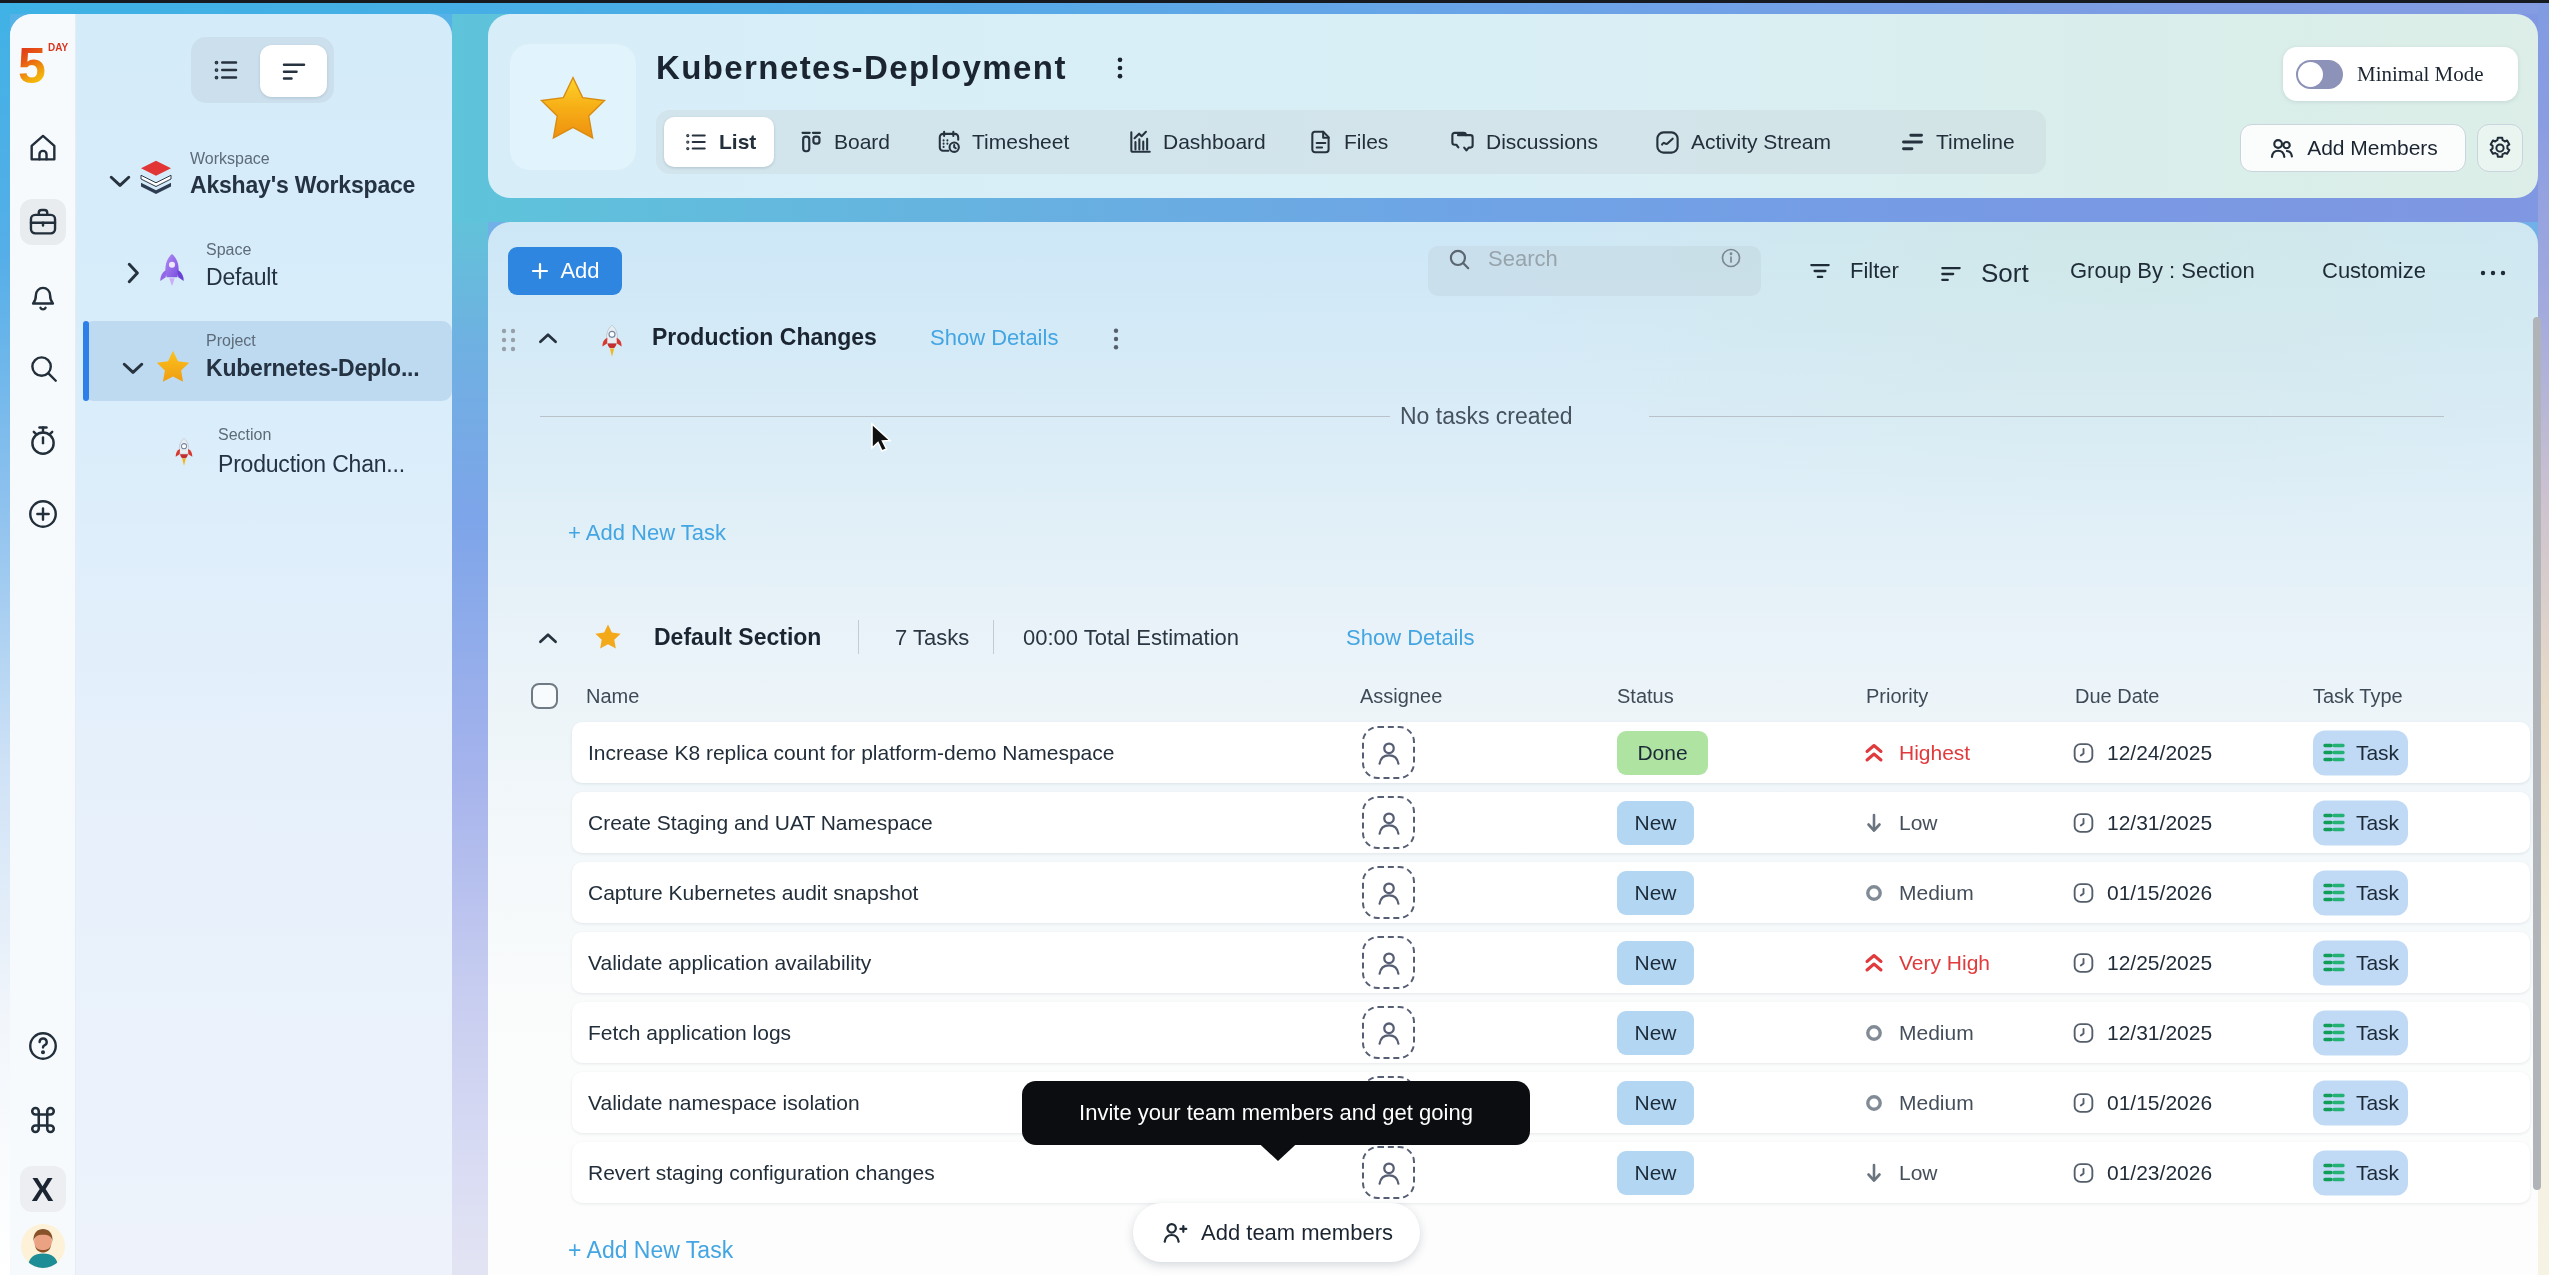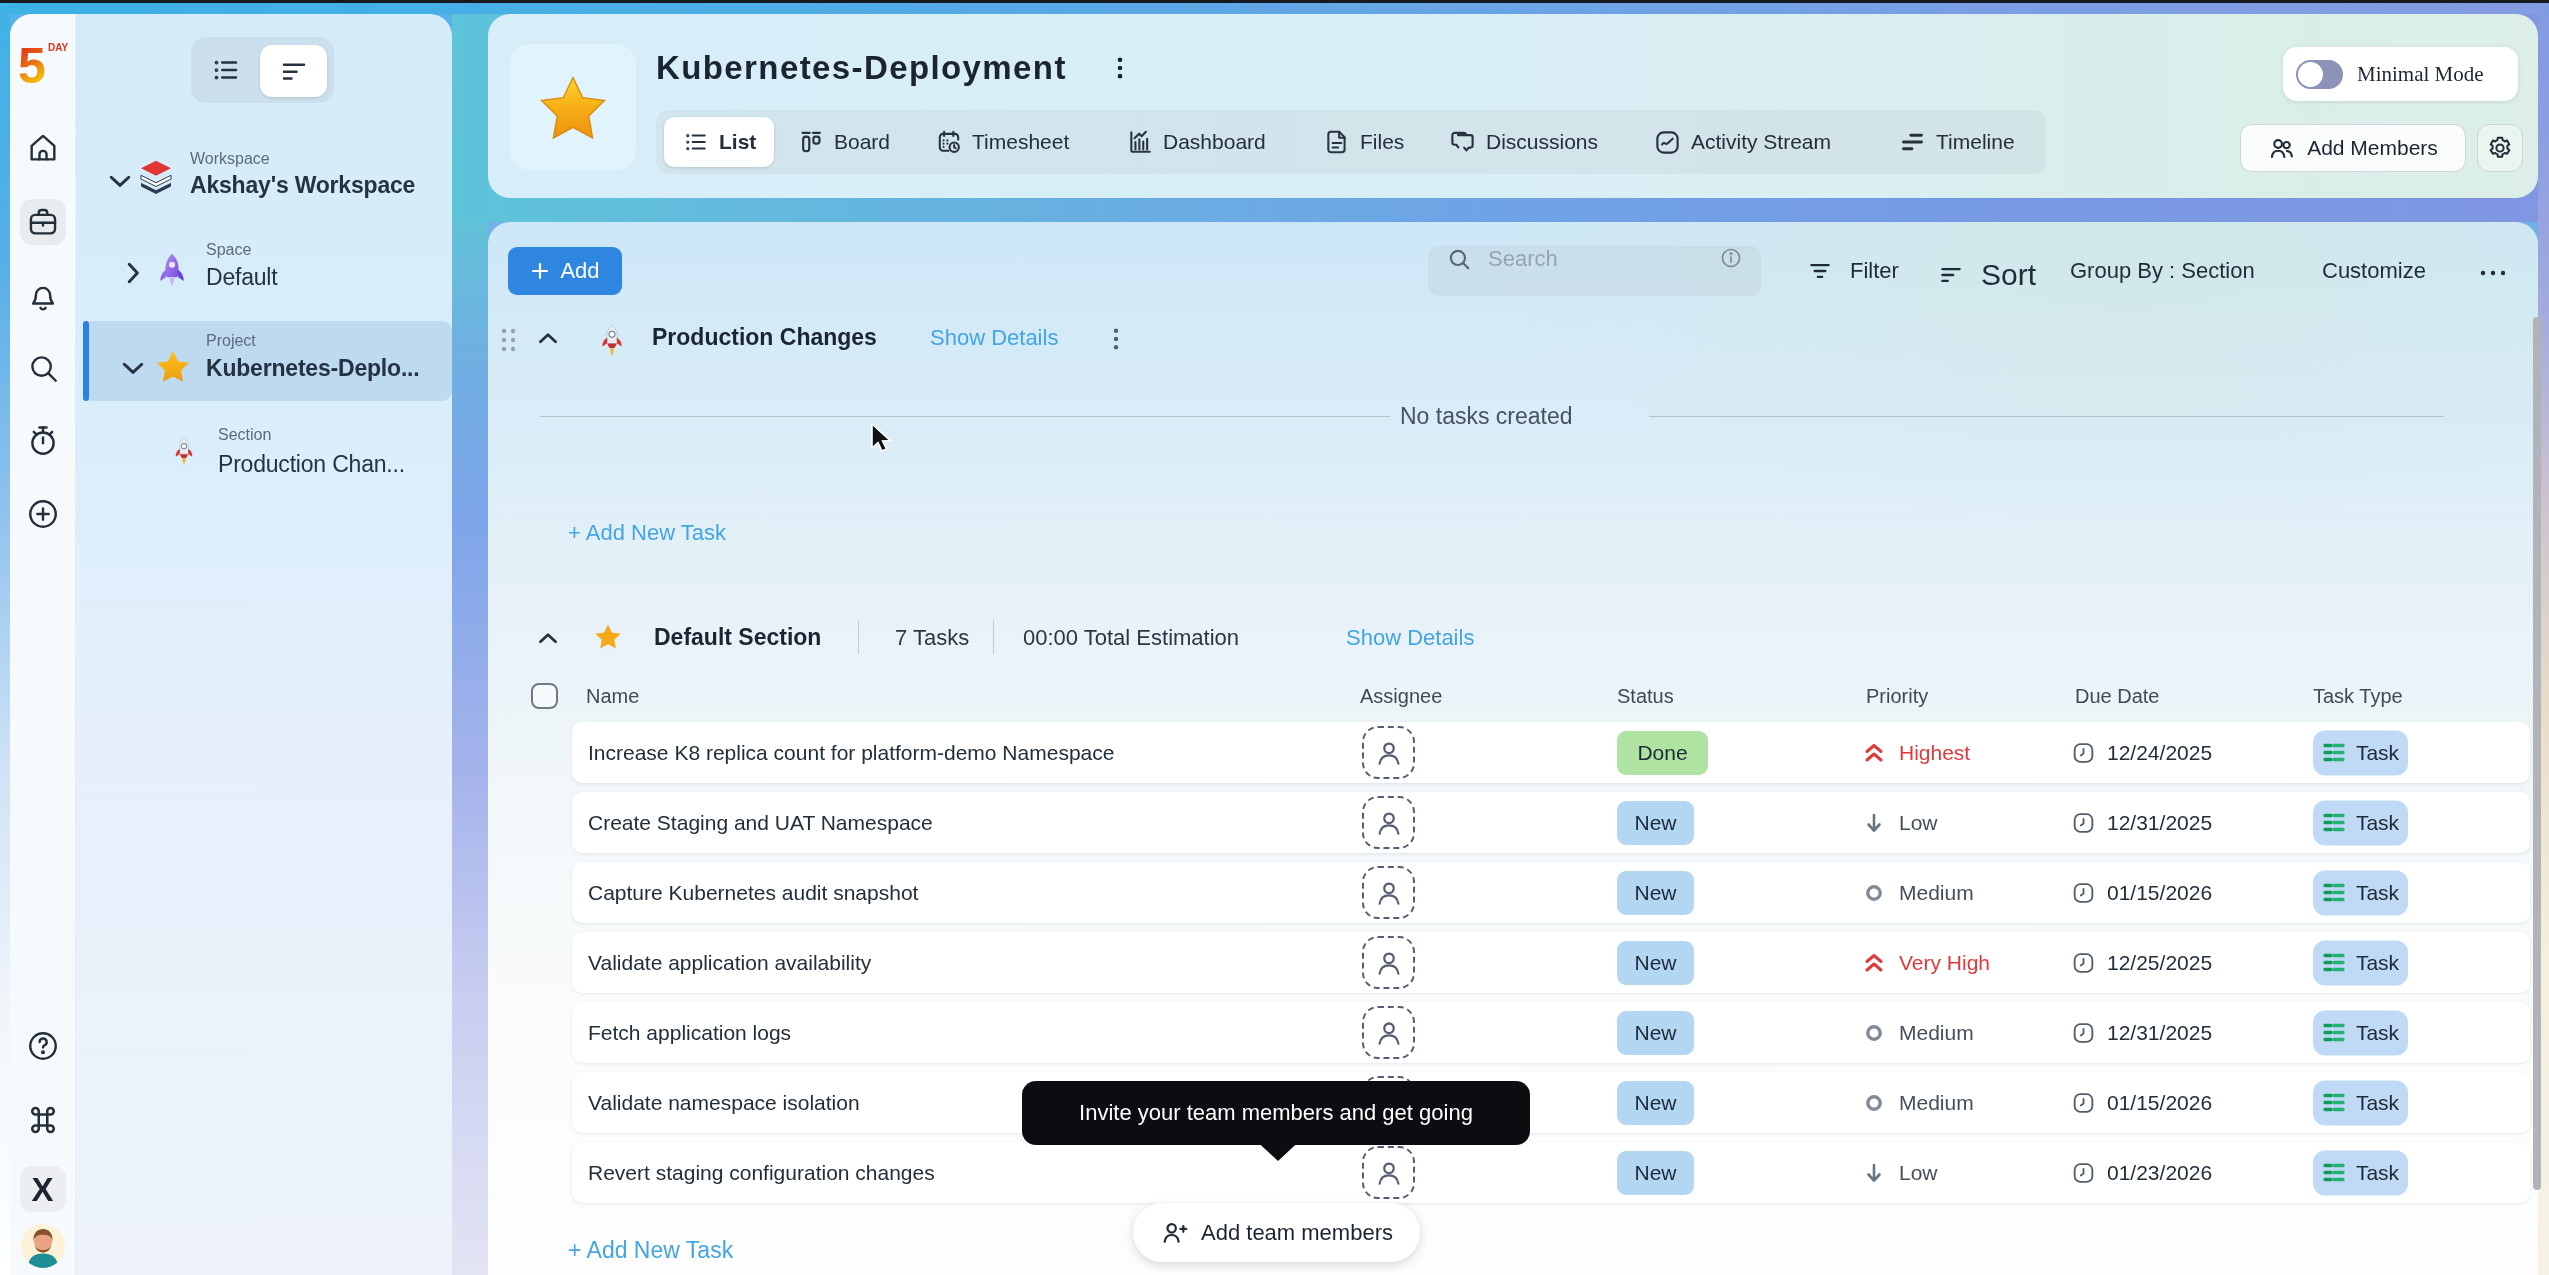--- a/index.html
+++ b/index.html
@@ -266,7 +266,7 @@
         </svg>
       <span>Dashboard</span>
     </div>
-    <div class="tab" style="left:668px;text-align:center;">
+    <div class="tab" style="left:652px;text-align:center;">
       <svg width="26" height="26" viewBox="0 0 24 24" fill="none" stroke="#26323e" stroke-width="1.9" stroke-linecap="round" stroke-linejoin="round">
         <path d="M6 2.5 h8 l5 5 V19 a2.5 2.5 0 0 1-2.5 2.5 h-10 A2.5 2.5 0 0 1 4 19 V5 a2.5 2.5 0 0 1 2-2.5 Z"></path>
           <path d="M14 2.5 V8 h5"></path>

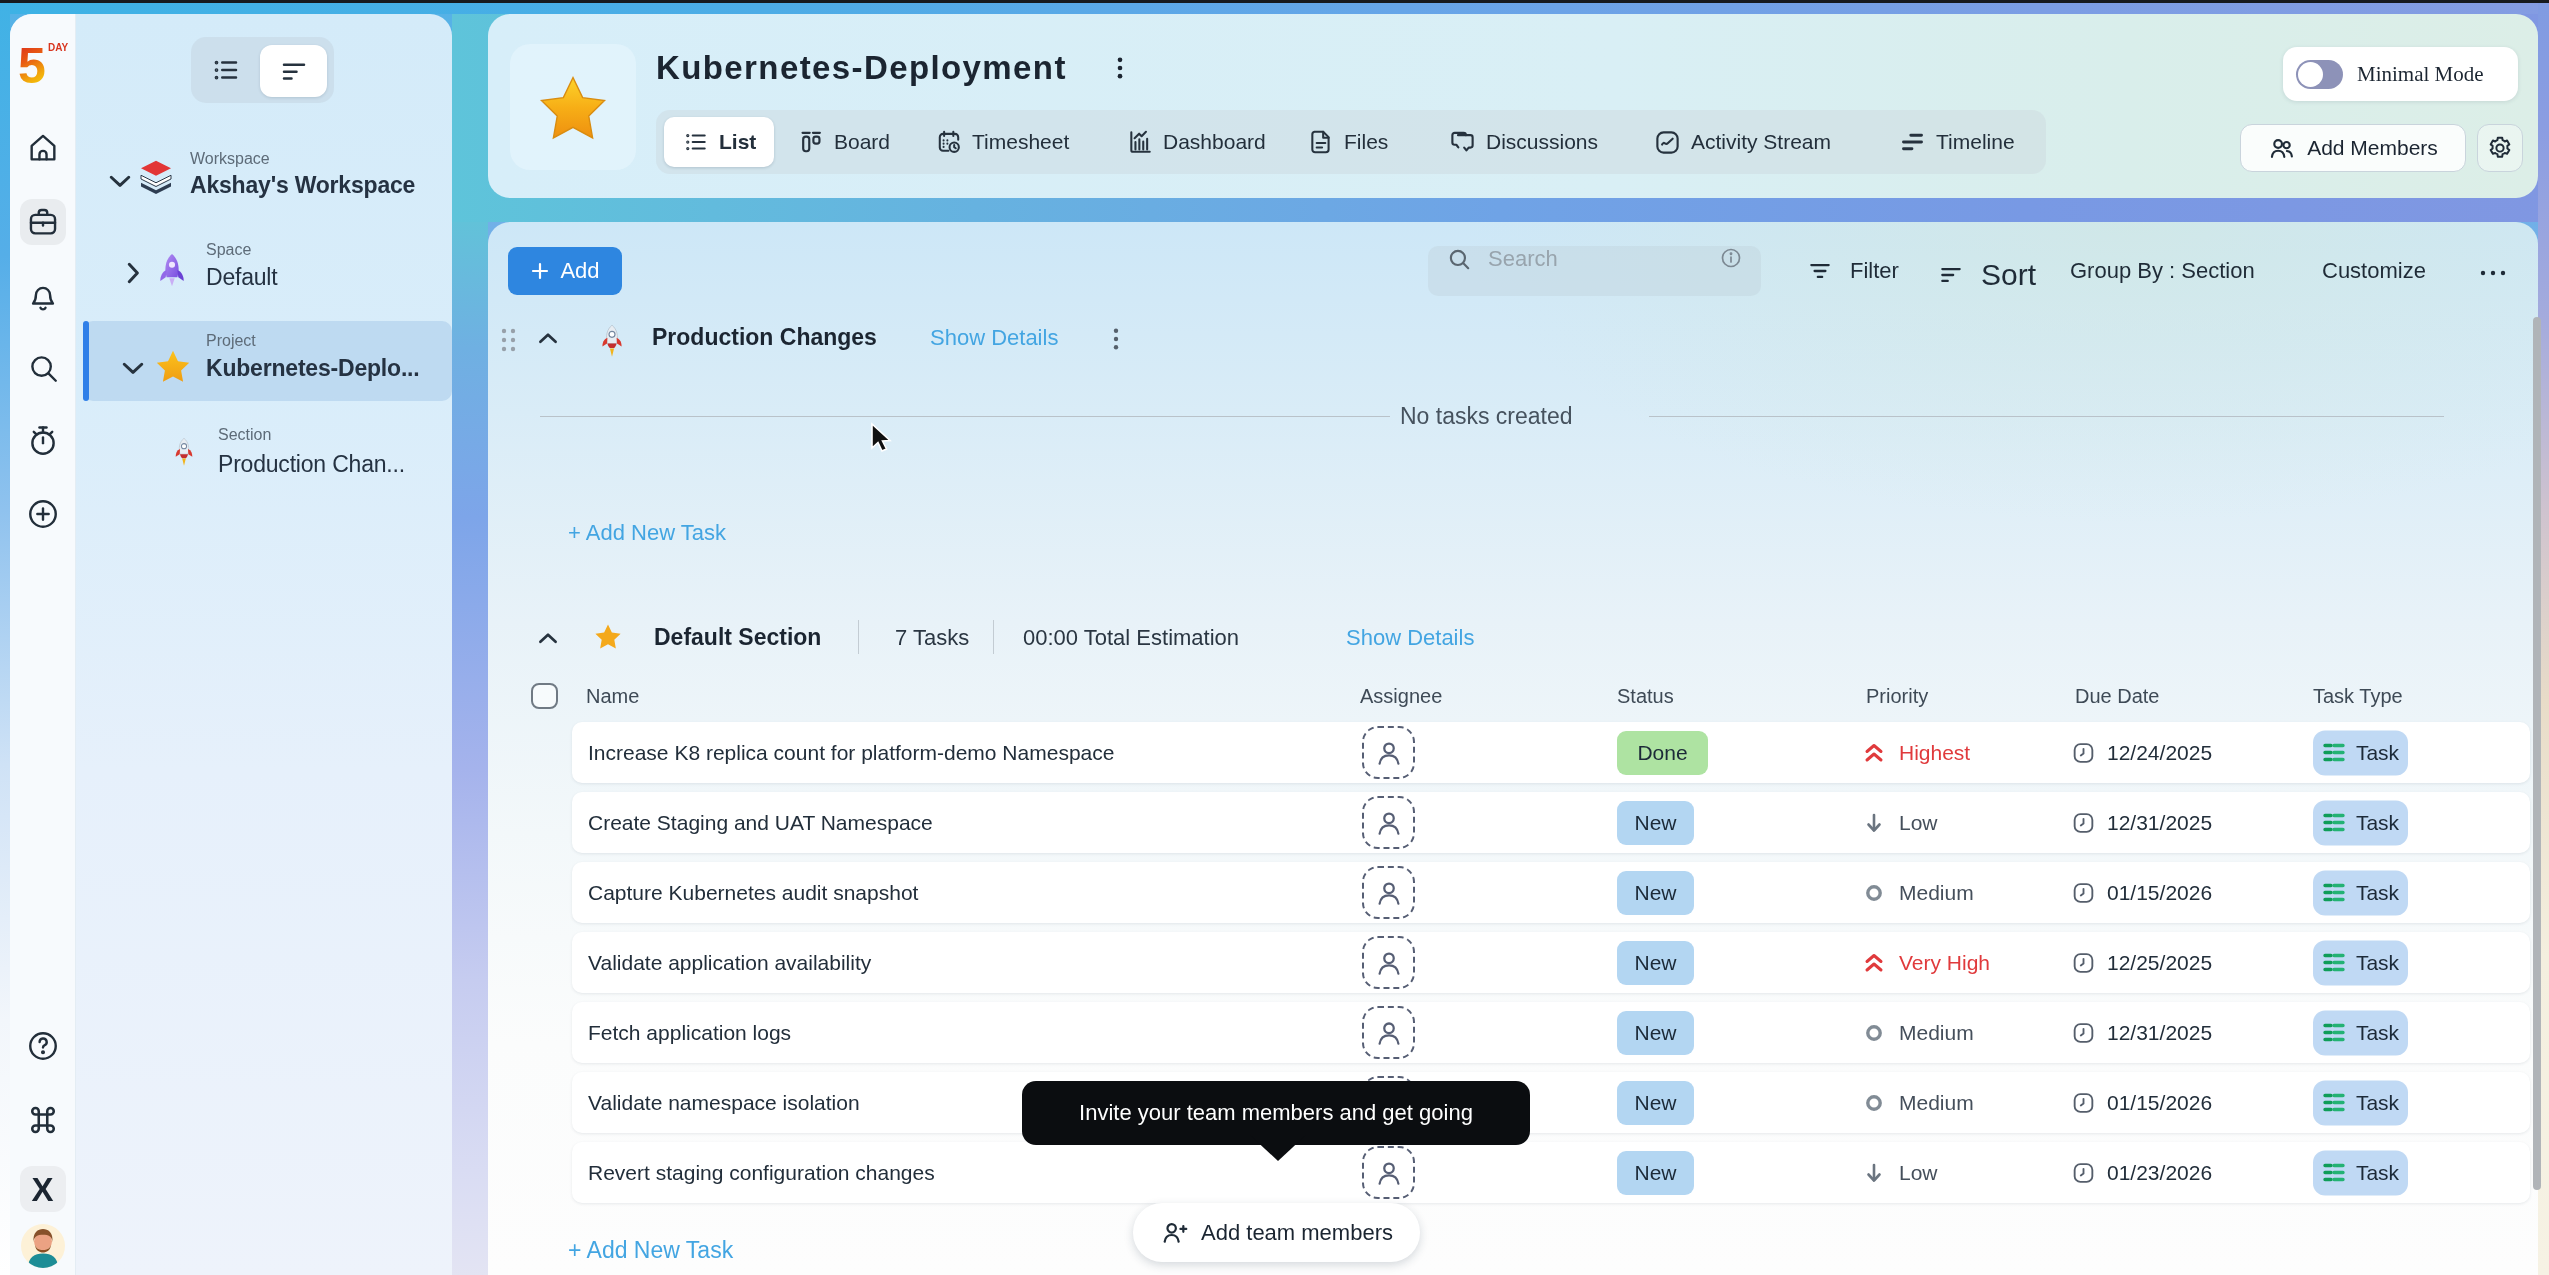--- a/index.html
+++ b/index.html
@@ -348,7 +348,7 @@
     <svg width="28" height="26" viewBox="0 0 24 24" fill="none" stroke="#1f2b37" stroke-width="2.1" stroke-linecap="round">
         <path d="M4 6.5 h16 M4 12 h10 M4 17.5 h5"></path>
       </svg>
-    <span style="font-size:30px; color:#1f2b37;">Sort</span>
+    <span style="font-size:26px; color:#1f2b37;">Sort</span>
   </div>
   <div class="abs" style="left:1582px; top:36px; font-size:22px; color:#1f2b37;">Group By : Section</div>
   <div class="abs" style="left:1834px; top:36px; font-size:22px; color:#1f2b37;">Customize</div>

